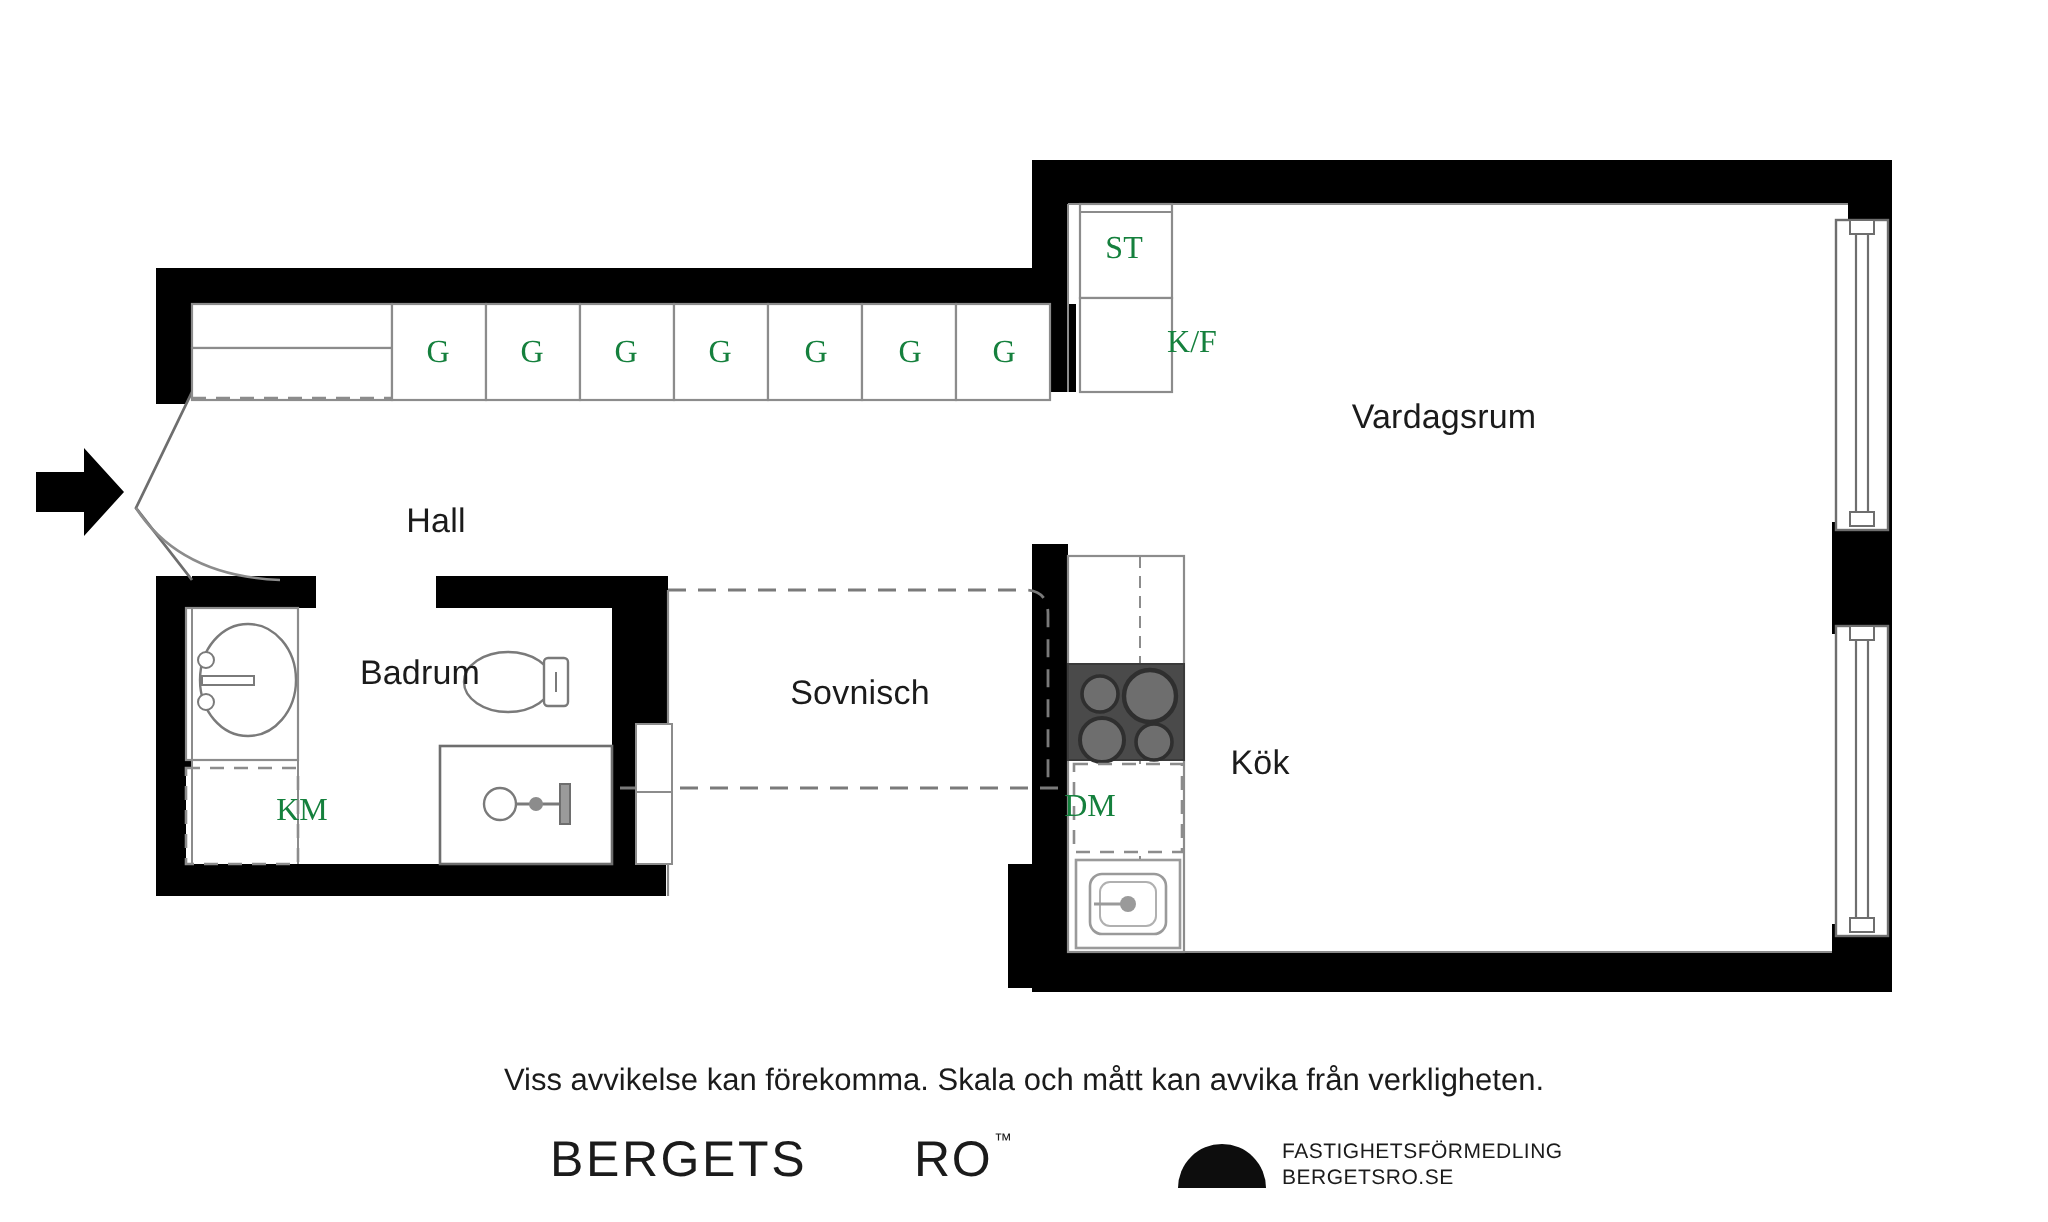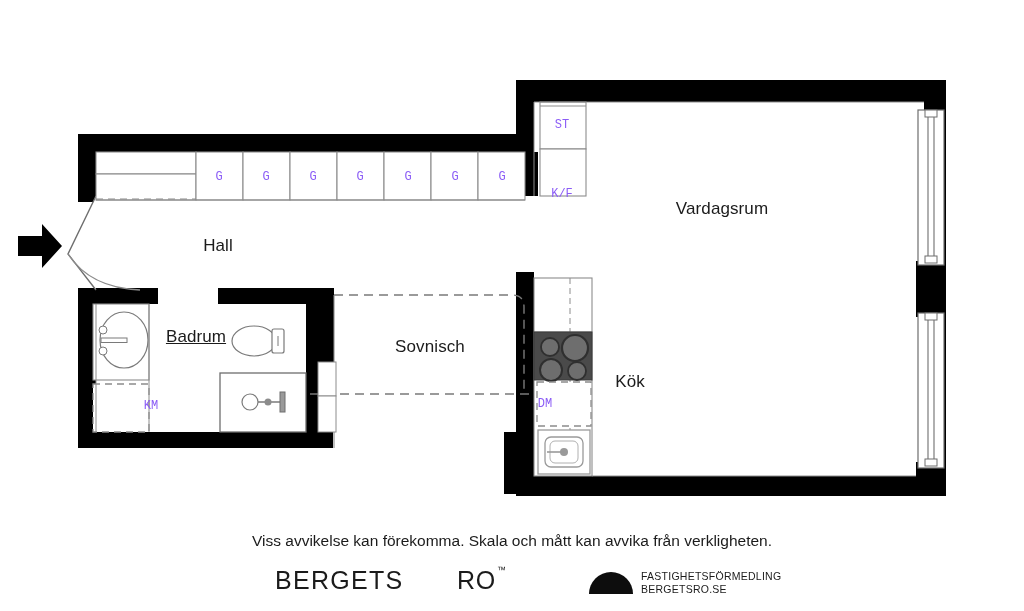--- a/index.html
+++ b/index.html
@@ -42,9 +42,9 @@
   }
   .unit-label {
     position: absolute;
-    font-family: Liberation Mono, monospace;
-    font-size: 12px;
-    color: #8b5cf6;
+    font-family: Liberation Serif, serif;
+    font-size: 16px;
+    color: #15803d;
     white-space: nowrap;
     transform: translate(-50%, -50%);
   }

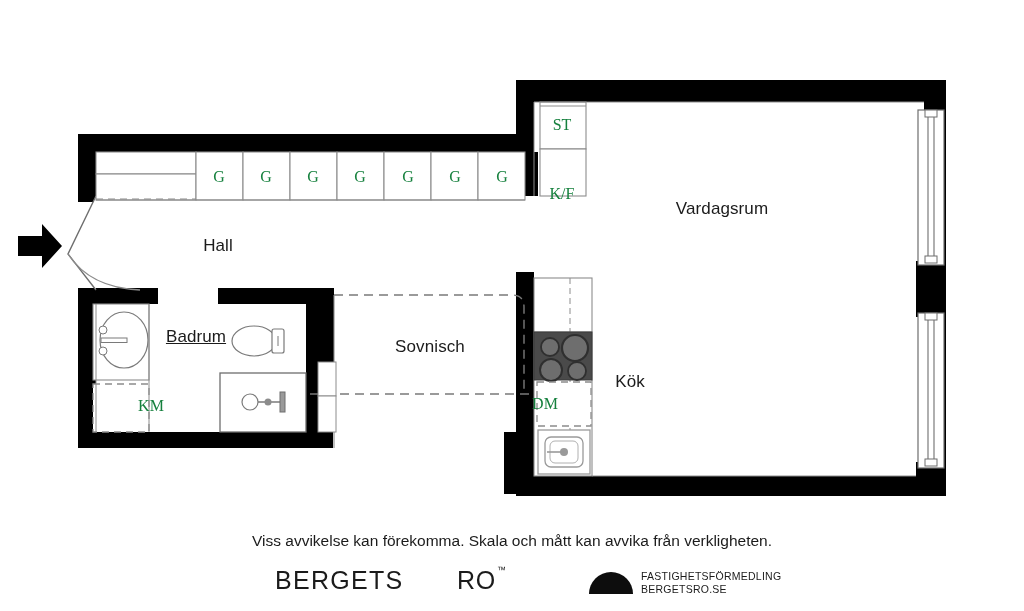--- a/index.html
+++ b/index.html
@@ -302,7 +302,7 @@
     <div class="unit-label" style="left:455px; top:177px;">G</div>
     <div class="unit-label" style="left:502px; top:177px;">G</div>
     <div class="unit-label" style="left:562px; top:125px;">ST</div>
-    <div class="unit-label" style="left:562px; top:172px;margin-top:22px;">K/F</div>
+    <div class="unit-label" style="left:596px; top:172px;">K/F</div>
     <div class="unit-label" style="left:545px; top:404px;">DM</div>
     <div class="unit-label" style="left:120px; top:406px;margin-left:31px;">KM</div>
   </div>

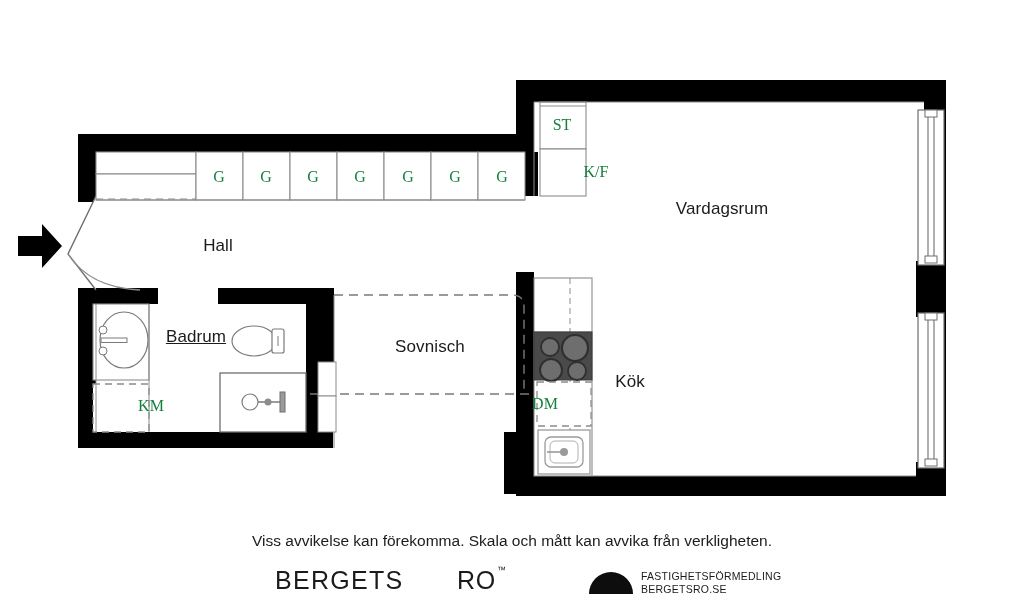--- a/index.html
+++ b/index.html
@@ -286,7 +286,7 @@
   </svg>
 
   <div>
-    <div class="room-label" style="left:218px; top:246px;">Hall</div>
+    <div class="room-label" style="left:218px; top:261px;">Hall</div>
     <div class="room-label" style="left:196px; top:337px;text-decoration:underline;">Badrum</div>
     <div class="room-label" style="left:430px; top:347px;text-align:right;">Sovnisch</div>
     <div class="room-label" style="left:630px; top:382px;">Kök</div>

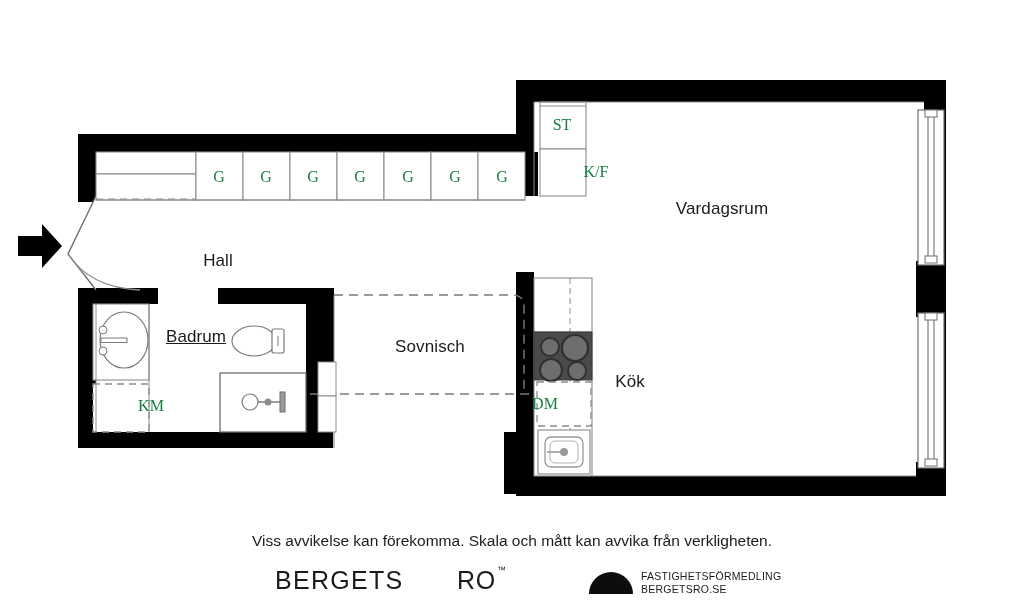--- a/index.html
+++ b/index.html
@@ -287,7 +287,7 @@
 
   <div>
     <div class="room-label" style="left:218px; top:261px;">Hall</div>
-    <div class="room-label" style="left:196px; top:337px;text-decoration:underline;">Badrum</div>
+    <div class="room-label" style="left:210px; top:337px;">Badrum</div>
     <div class="room-label" style="left:430px; top:347px;text-align:right;">Sovnisch</div>
     <div class="room-label" style="left:630px; top:382px;">Kök</div>
     <div class="room-label" style="left:722px; top:209px;">Vardagsrum</div>

